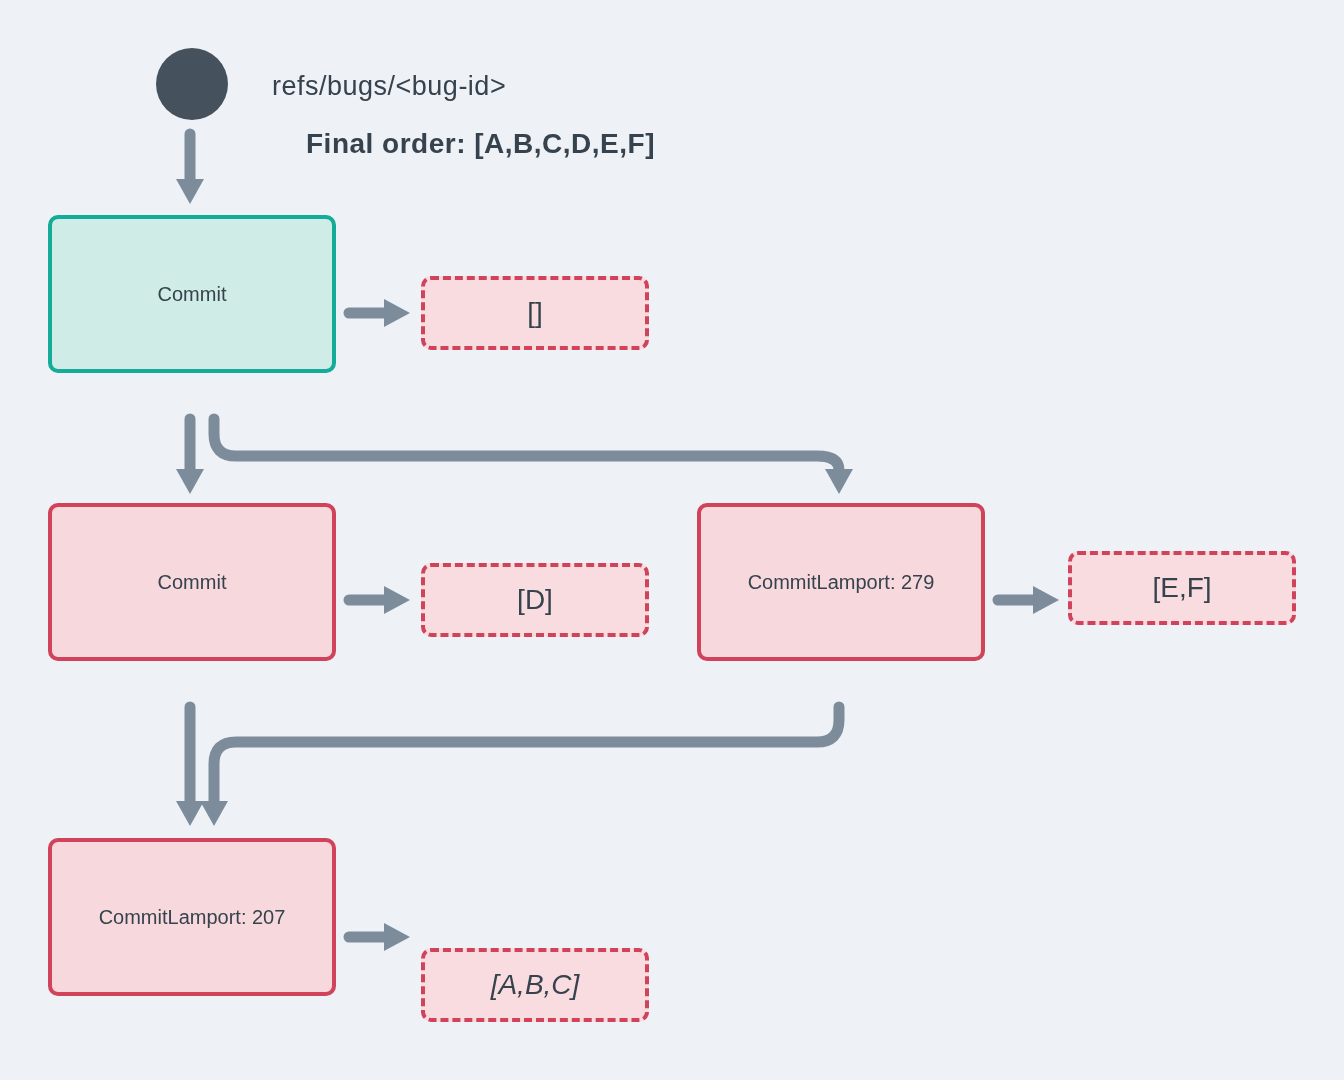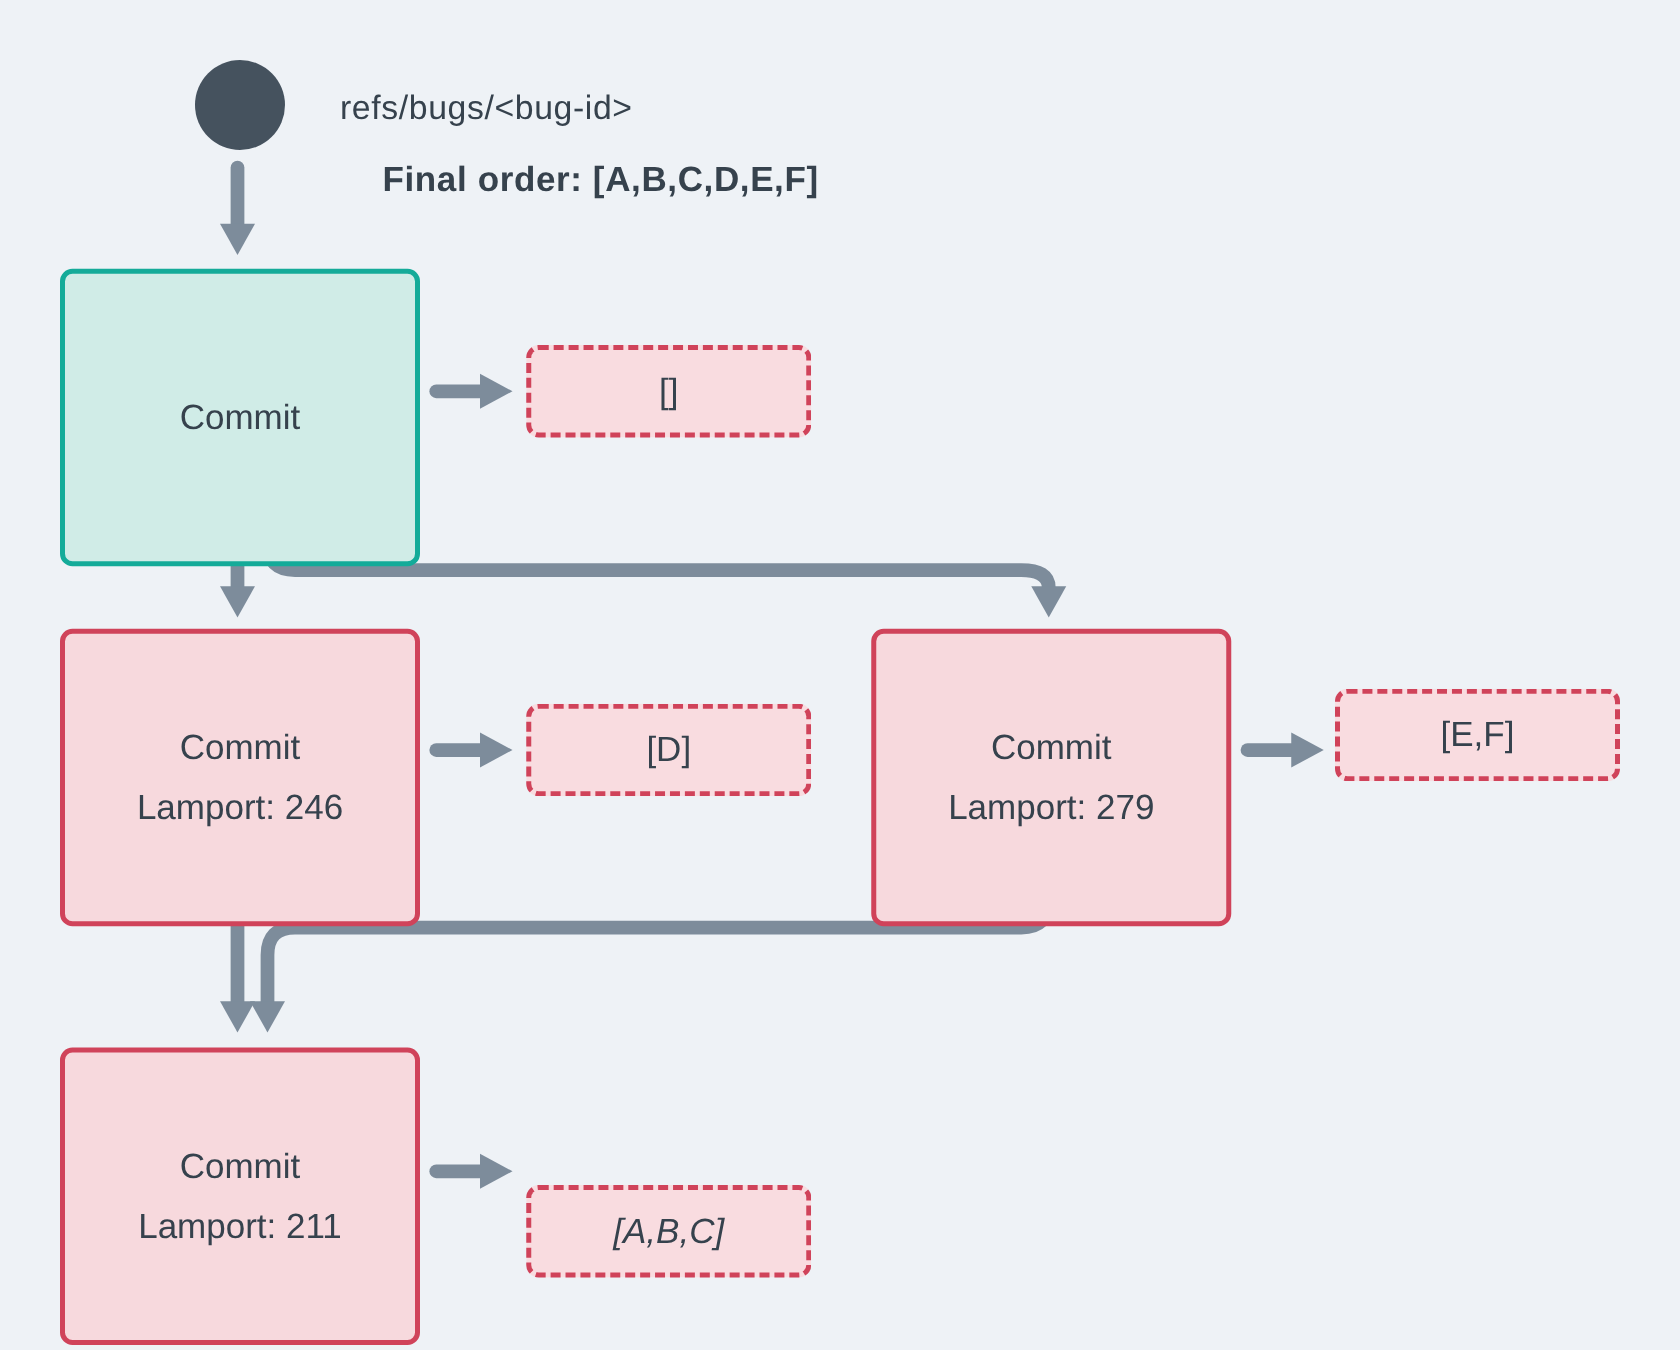--- a/index.html
+++ b/index.html
@@ -64,14 +64,14 @@
   }
   .commit {
     position: absolute;
-    width: 288px; height: 238px;
+    width: 288px; height: 158px;
     border-radius: 10px;
     border: 4px solid;
     display: flex;
-    flex-direction: column;
+    flex-direction: row;
     align-items: center;
     justify-content: center;
-    font-size: 28px;
+    font-size: 20px;
     line-height: 48px;
     color: var(--ink);
   }

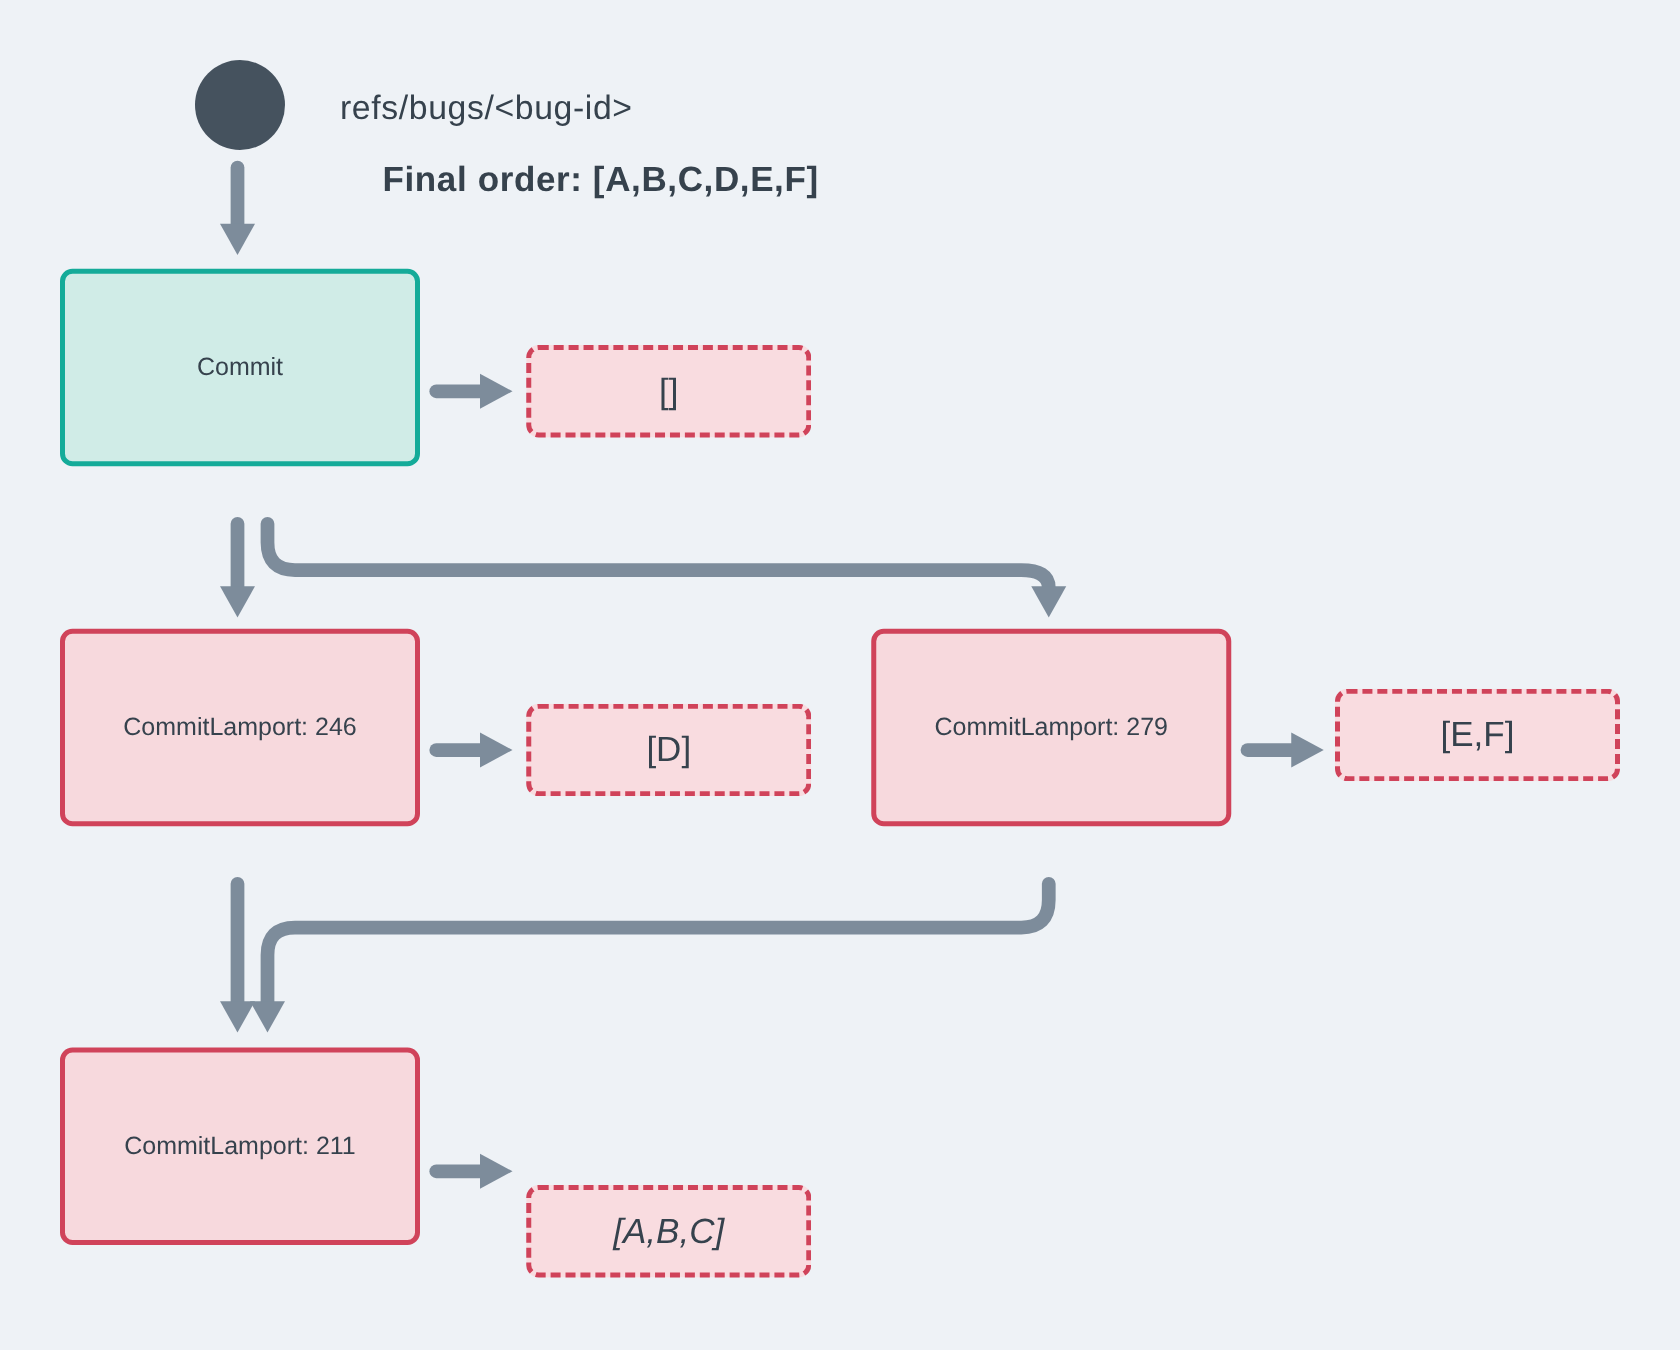--- a/index.html
+++ b/index.html
@@ -144,7 +144,6 @@
 
   <div class="commit pink commit-246">
     <div>Commit</div>
-    <div>Lamport: 246</div>
   </div>
   <div class="payload payload-246">[D]</div>
 

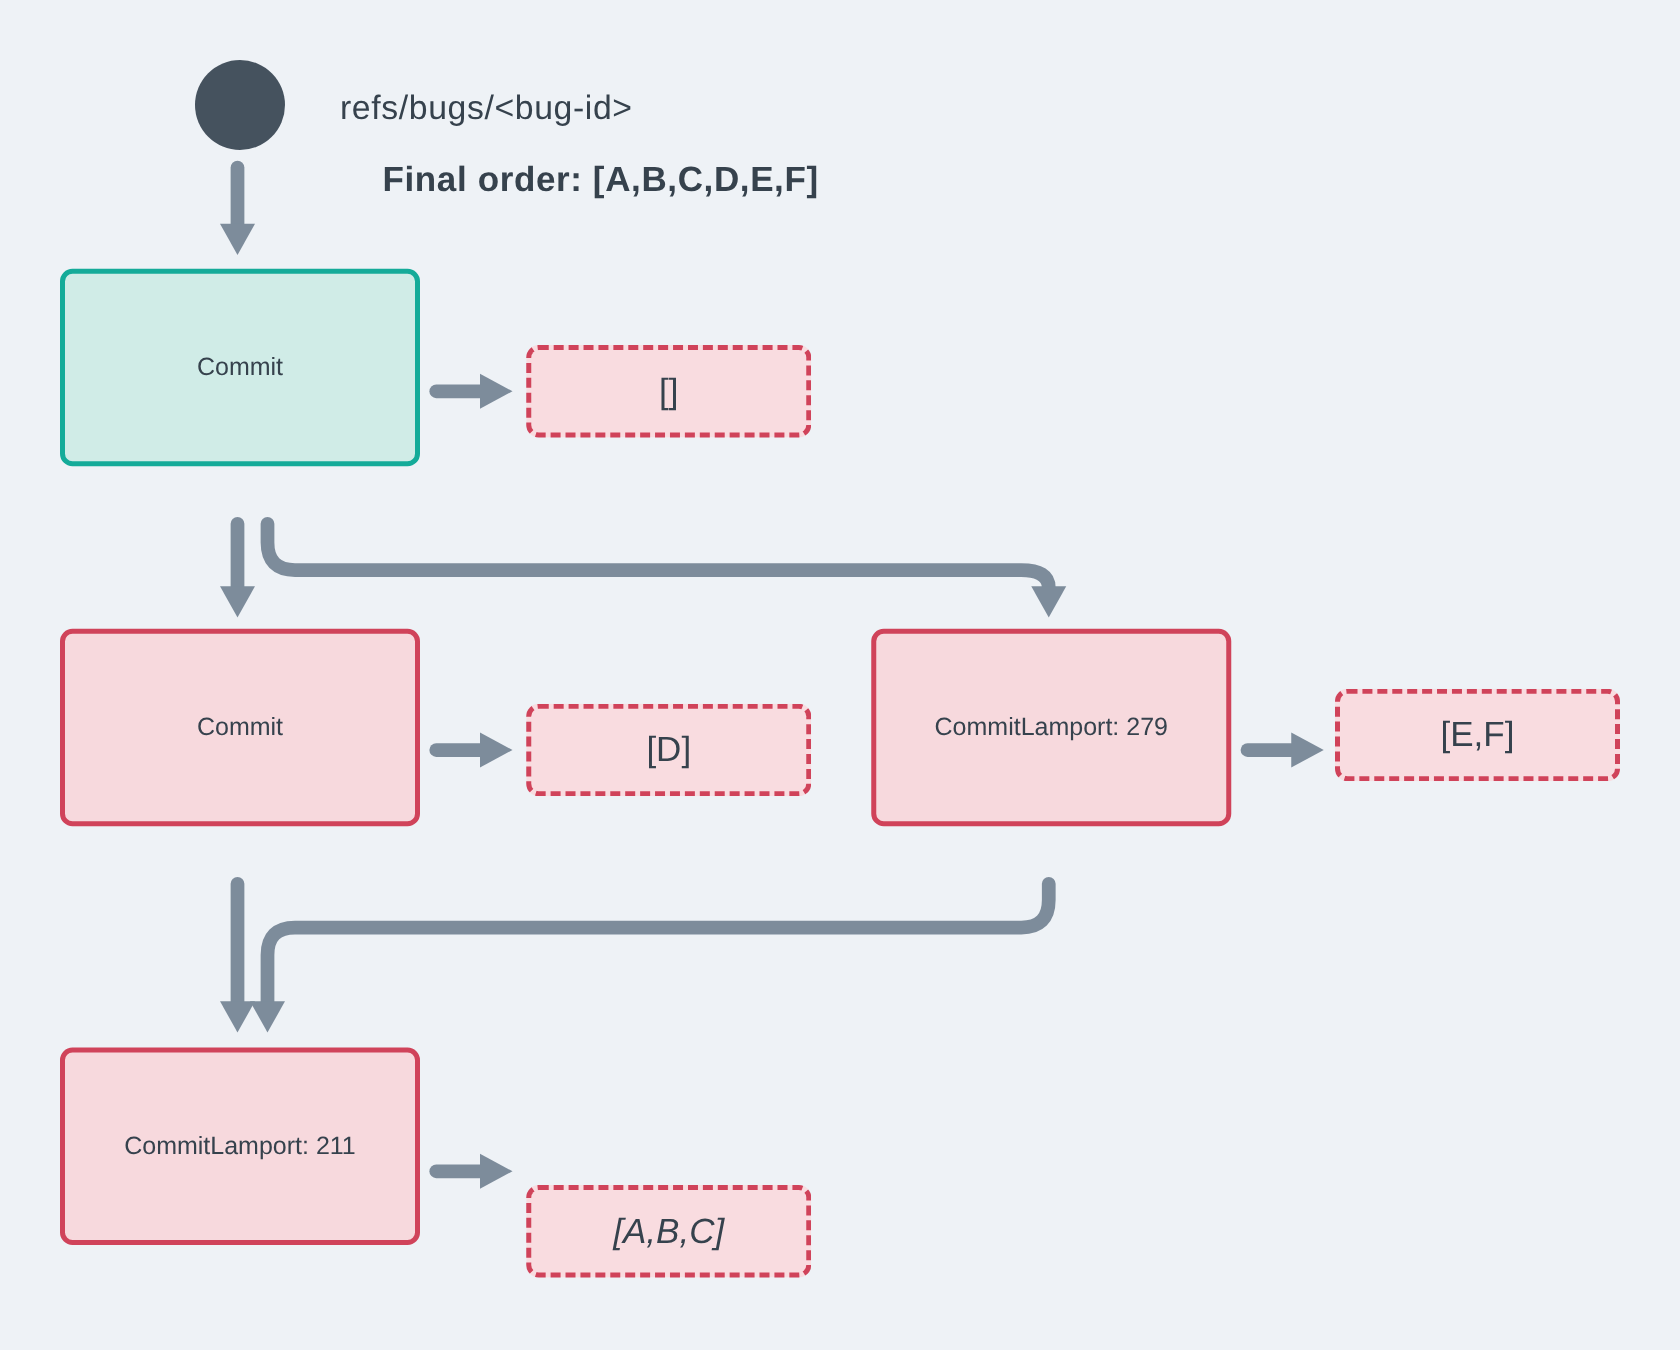--- a/index.html
+++ b/index.html
@@ -155,7 +155,7 @@
 
   <div class="commit pink commit-127">
     <div>Commit</div>
-    <div>Lamport: 211</div>
+    <div>Lamport: 207</div>
   </div>
   <div class="payload payload-127">[A,B,C]</div>
 

